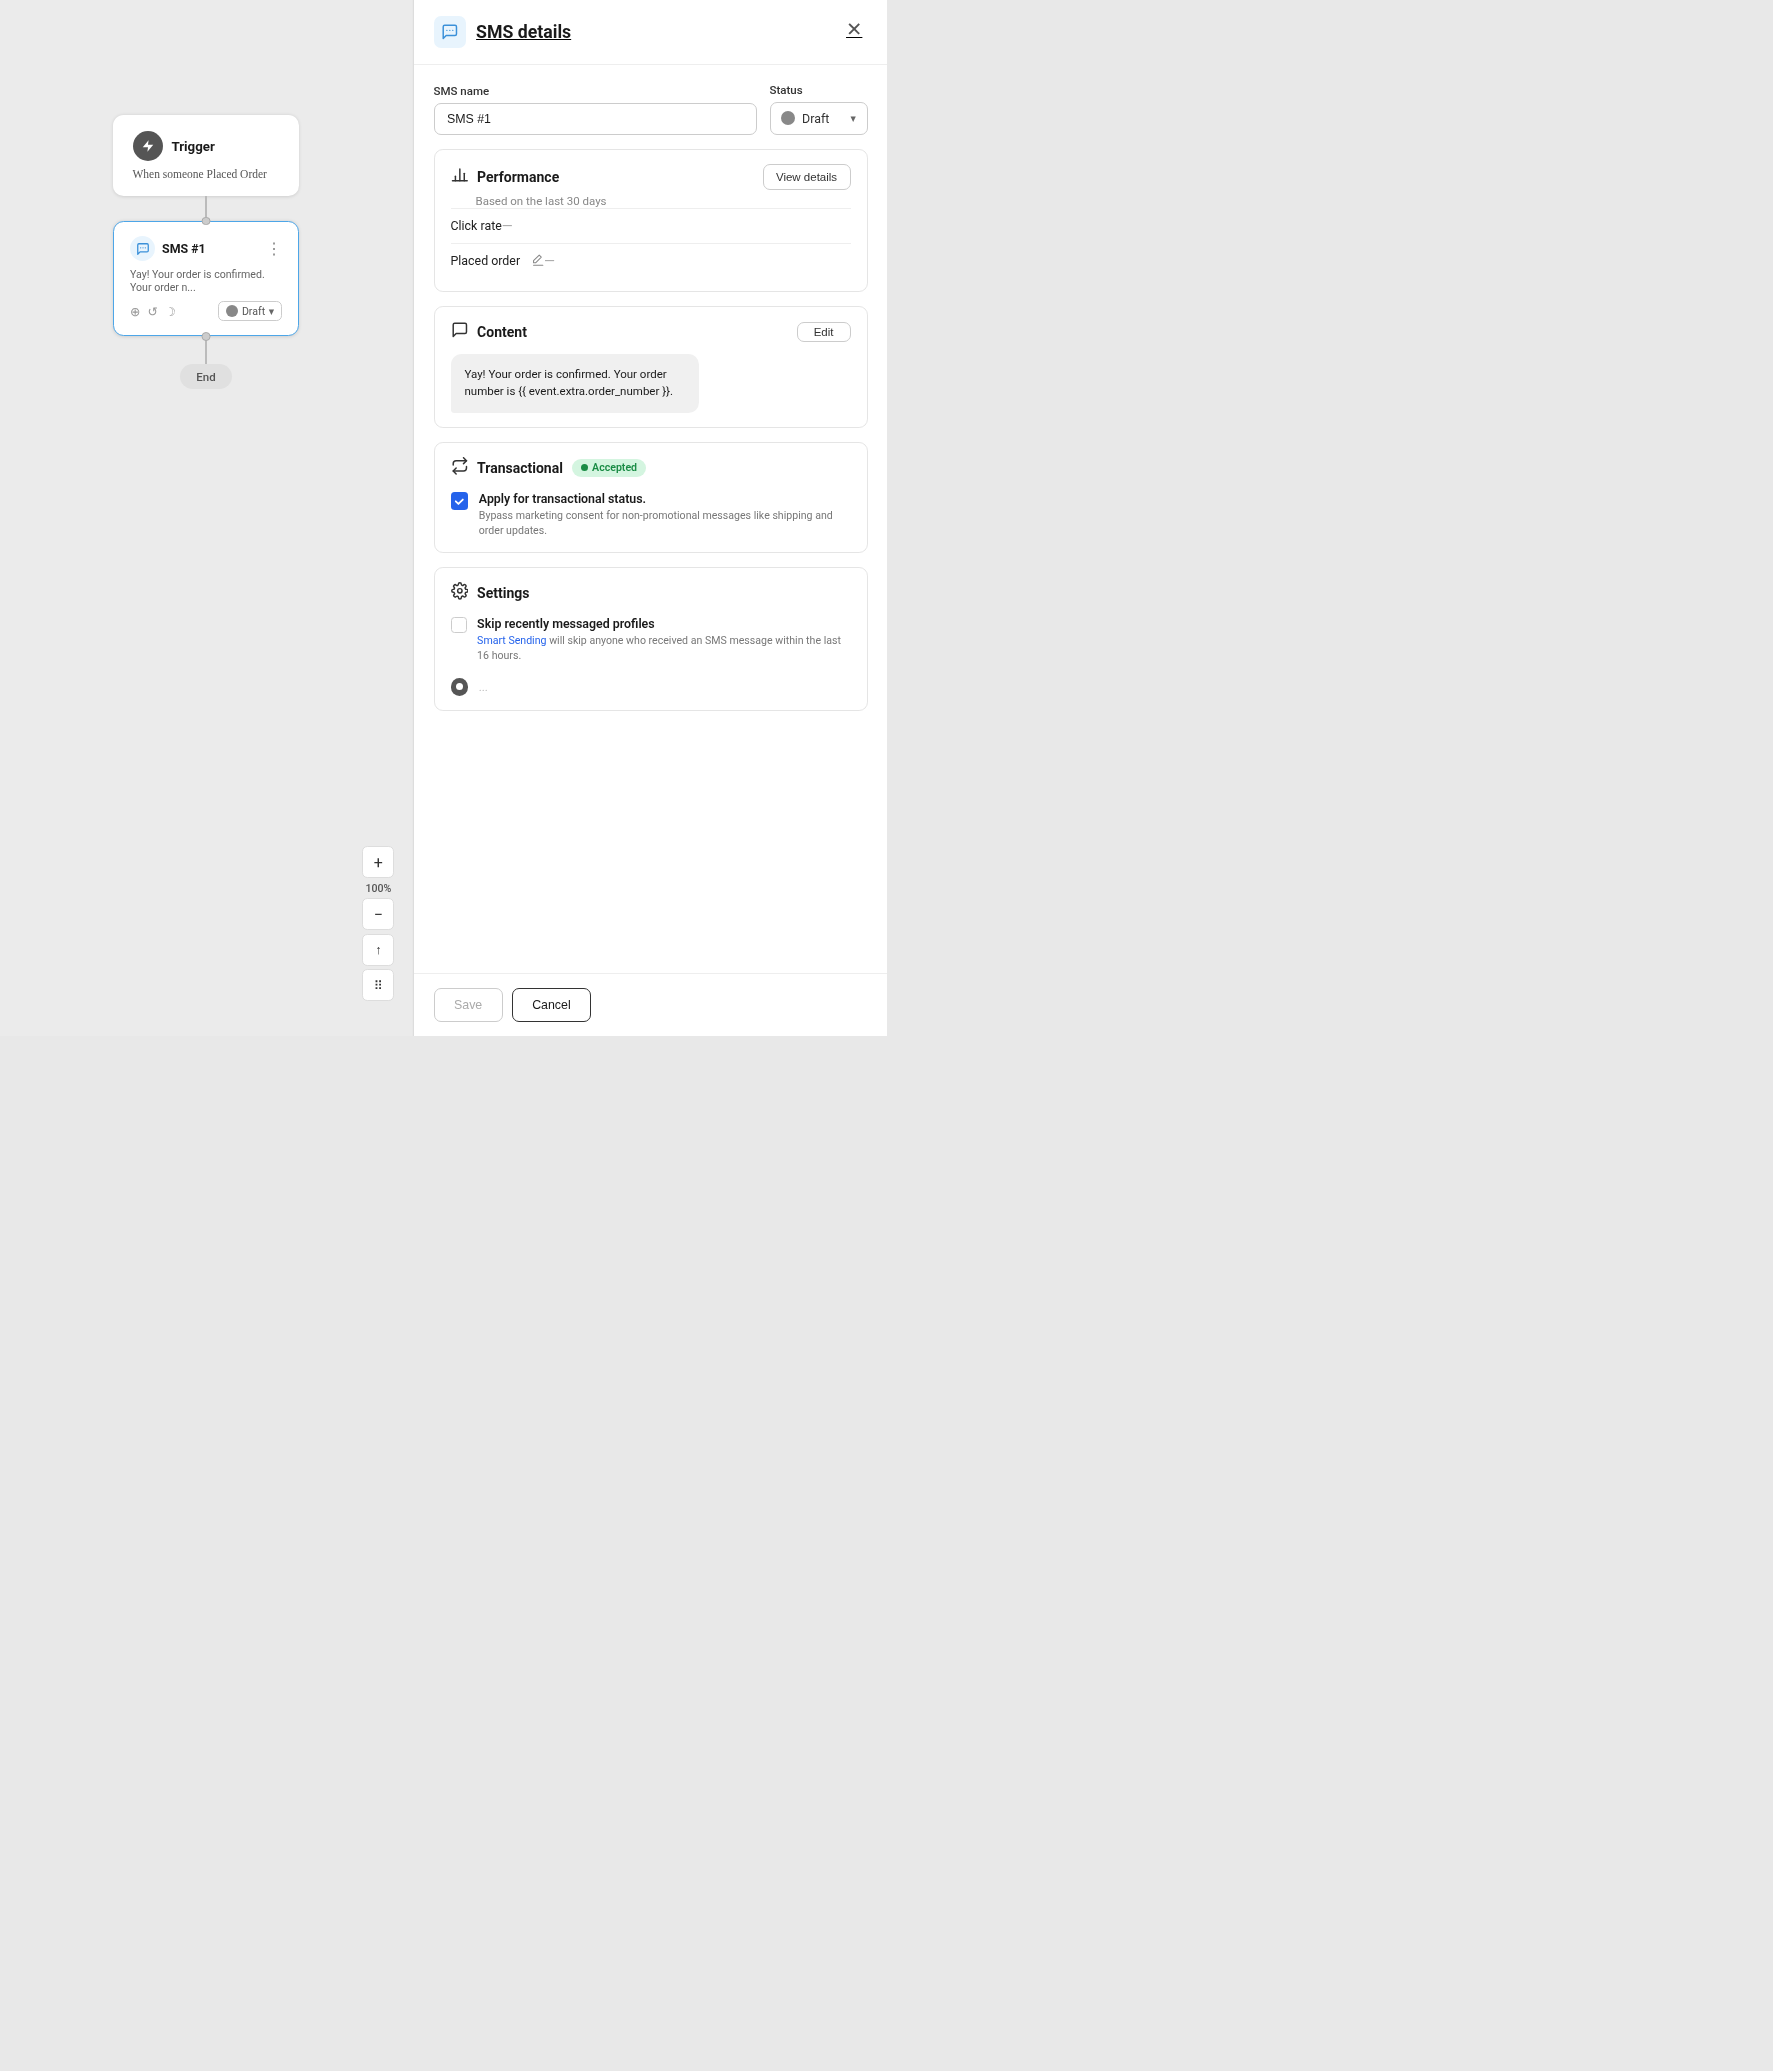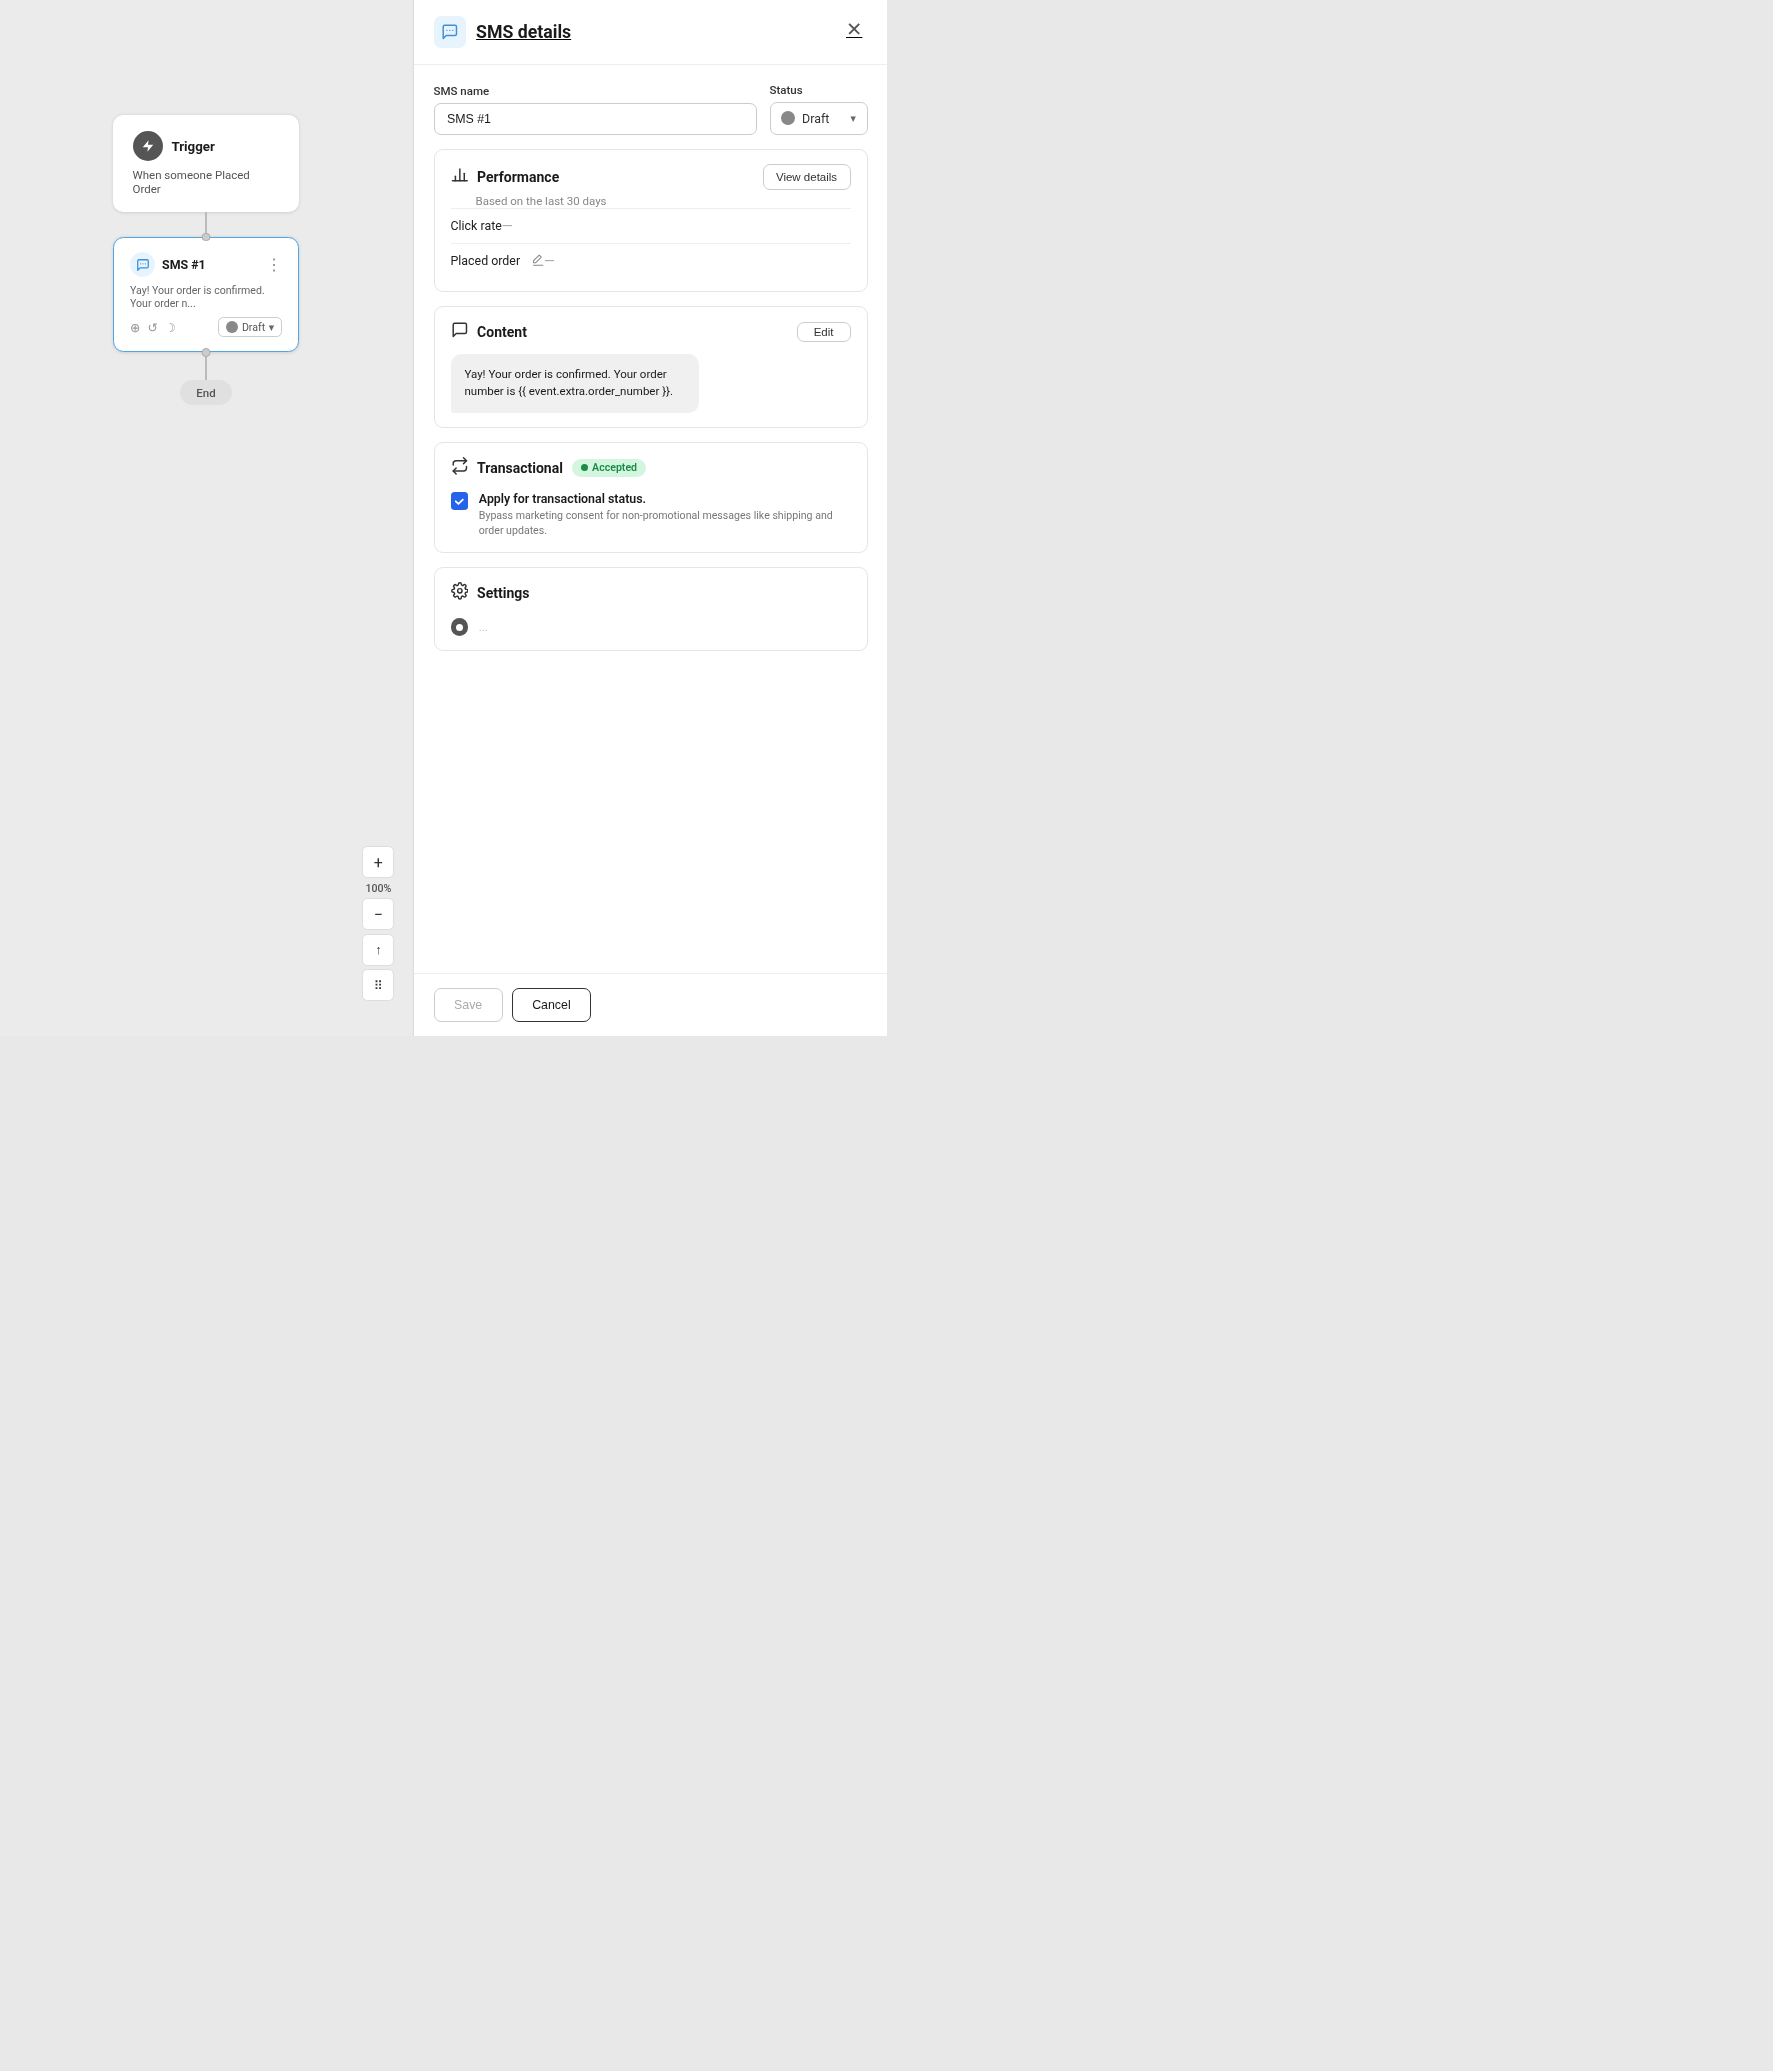--- a/index.html
+++ b/index.html
@@ -64,6 +64,7 @@
       font-size: 11.5px;
       color: #555;
       margin-left: 0;
+      font-family: Liberation Serif, serif;
     }
 
     

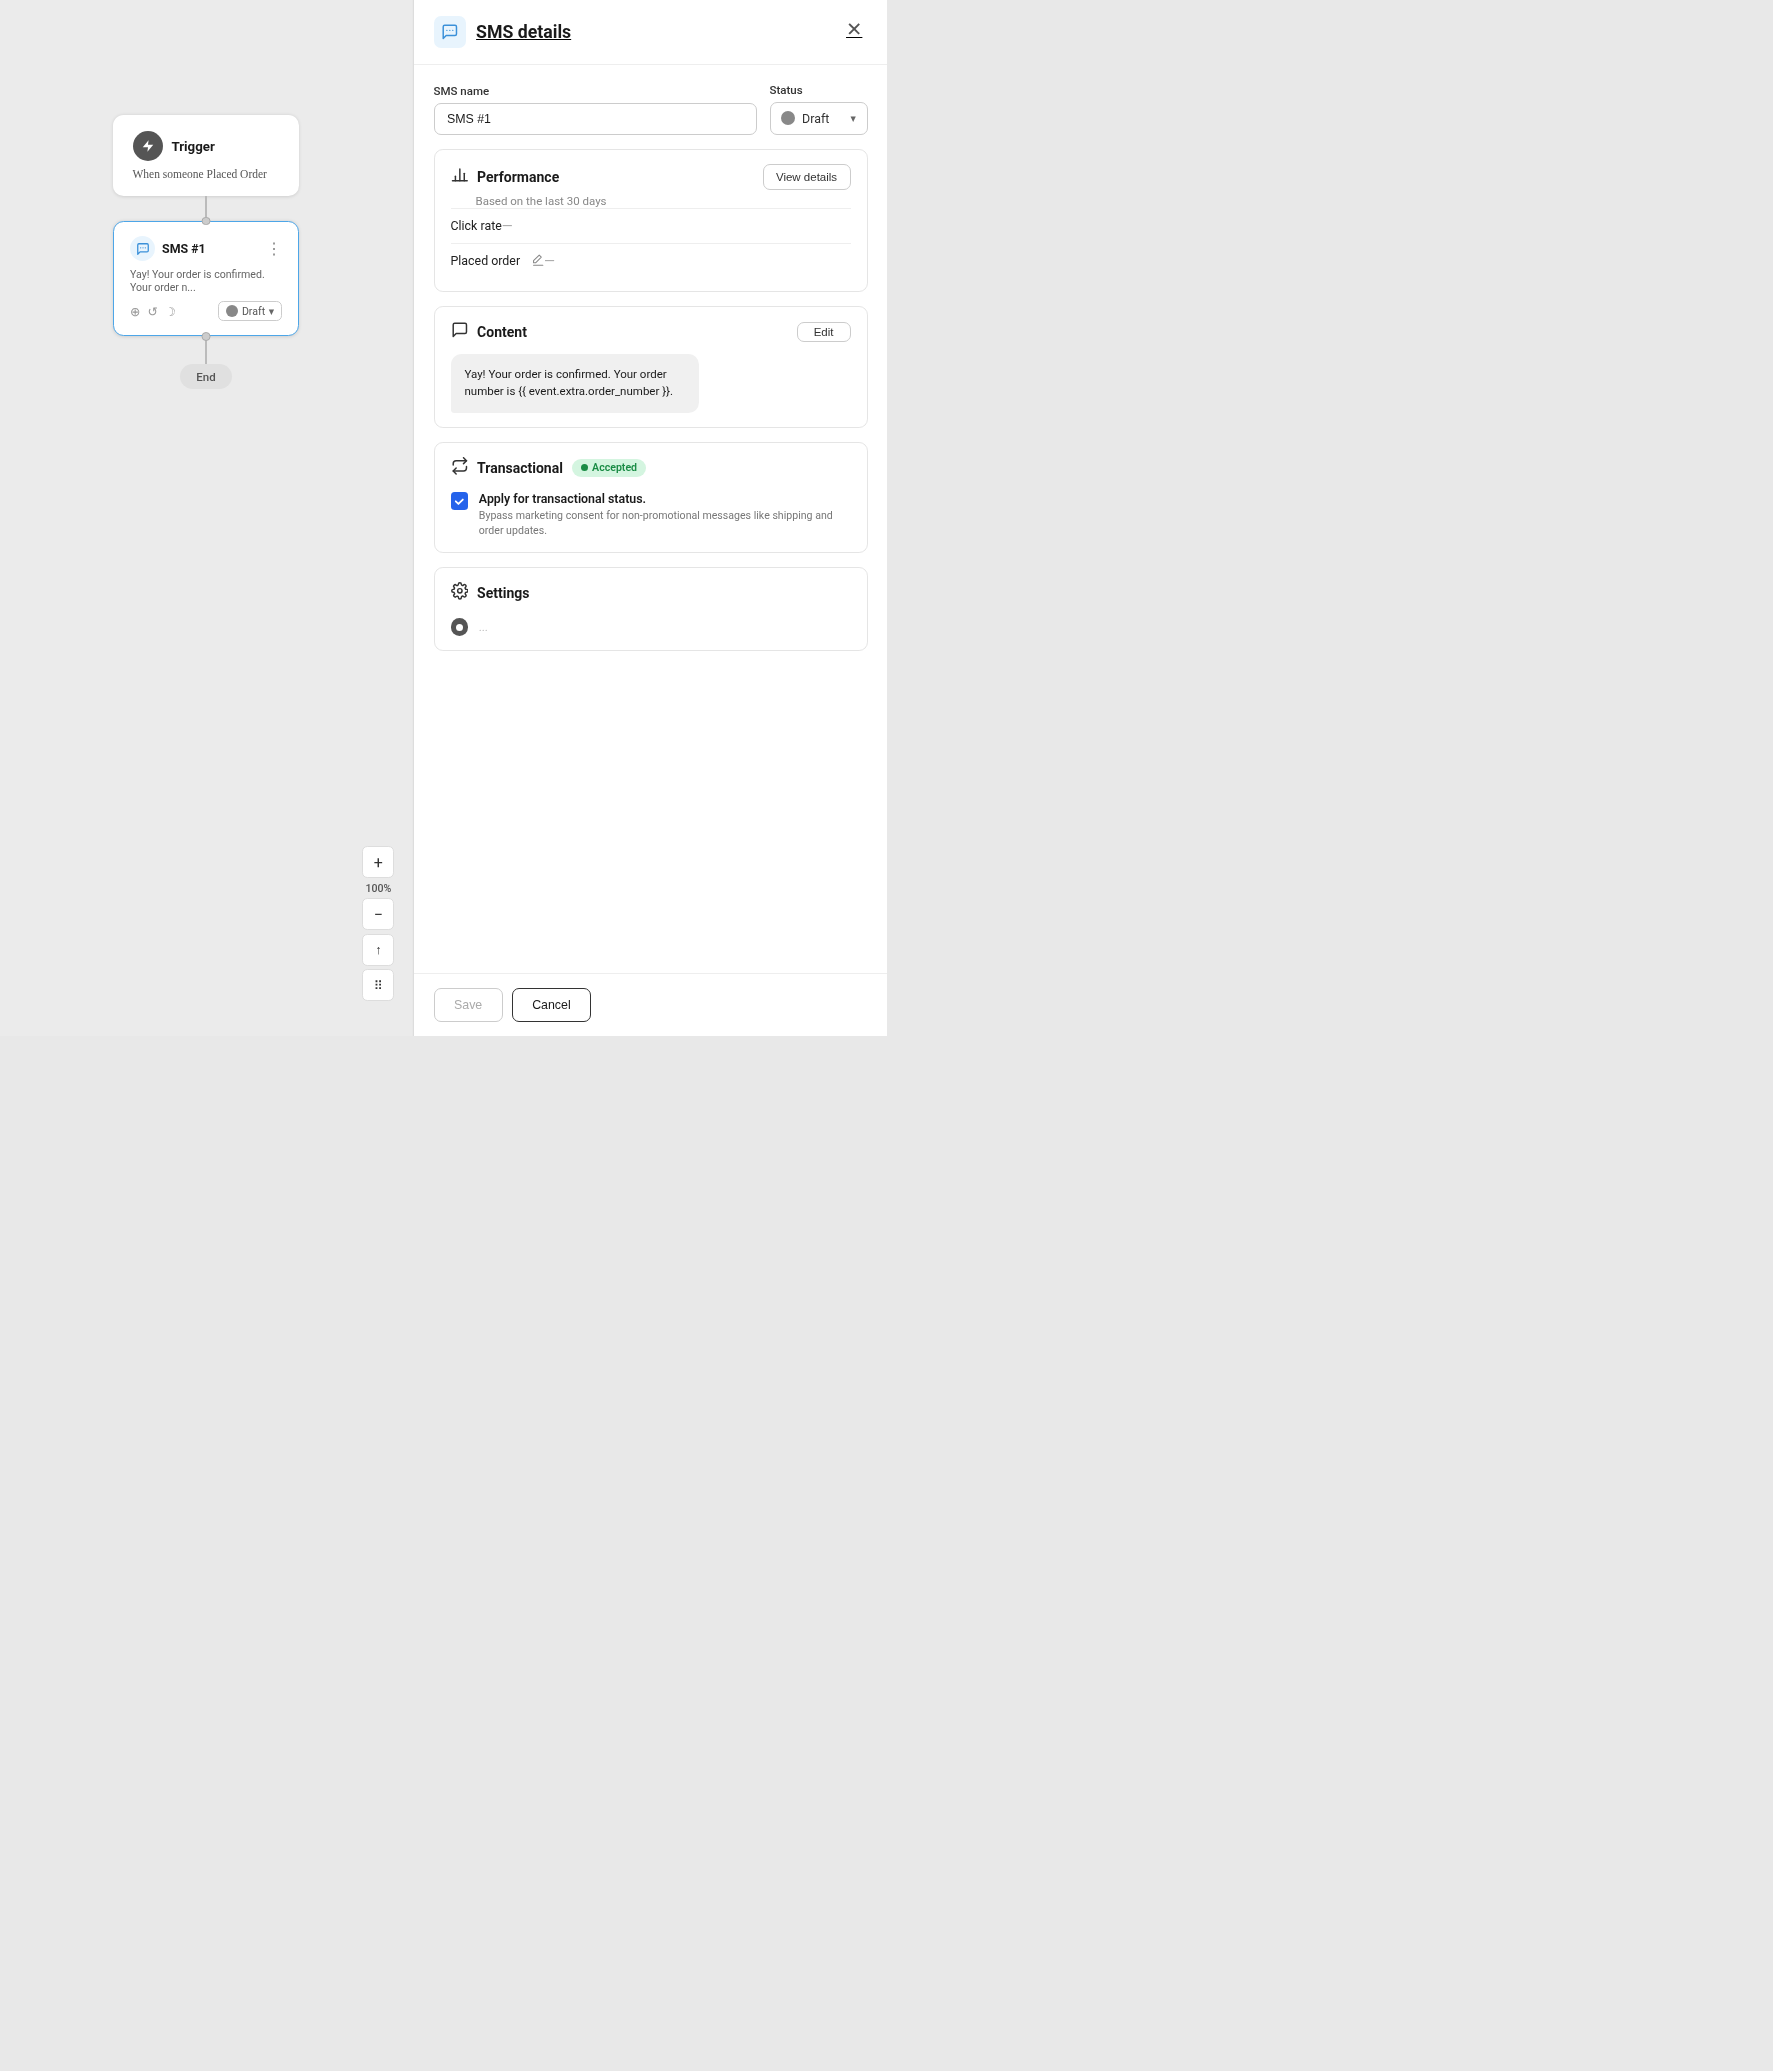--- a/index.html
+++ b/index.html
@@ -766,6 +766,15 @@
           <span class="section-title">Settings</span>
         </div>
       </div>
+      <div class="skip-checkbox-row">
+        <div class="skip-checkbox"></div>
+        <div class="skip-text-block">
+          <span class="skip-main">Skip recently messaged profiles</span>
+          <span class="skip-sub">
+            <a class="skip-link">Smart Sending</a><span> will skip anyone who received an SMS message within the last 16 hours.</span>
+          </span>
+        </div>
+      </div>
 
       <div class="partial-row">
         <div class="partial-checkbox">

